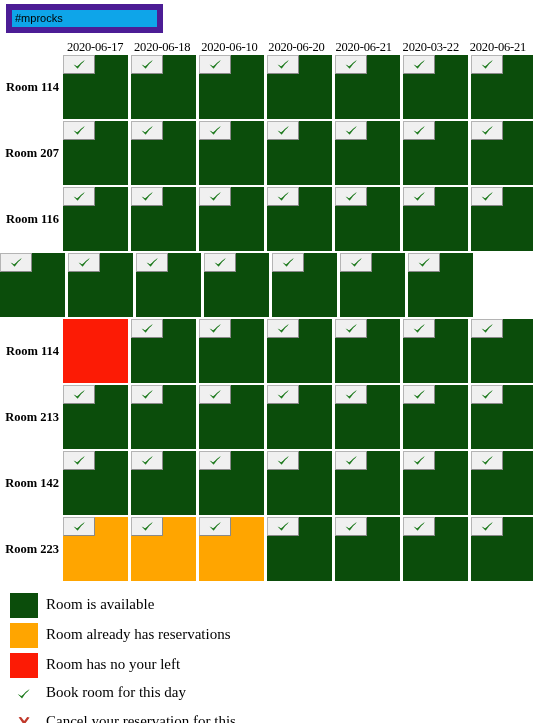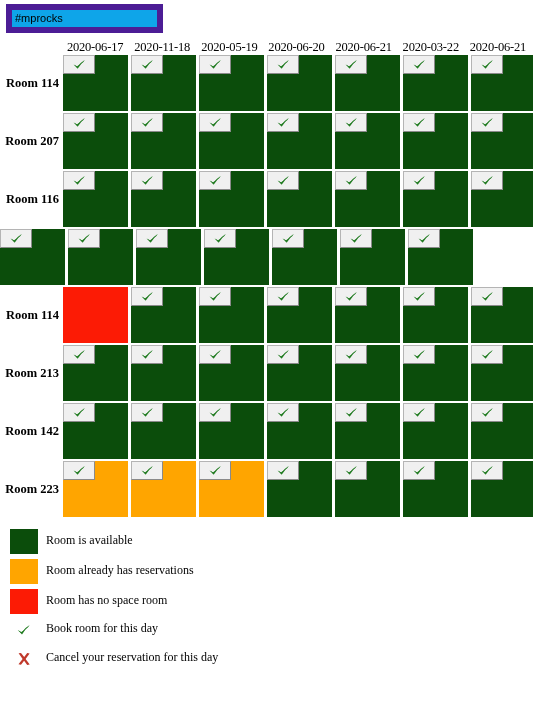--- a/index.html
+++ b/index.html
@@ -153,7 +153,7 @@
 <div class="calendar">
   <div class="cal-header" id="cal-header">
       <div class="date-head">2020-06-17</div>
-      <div class="date-head">2020-11-18</div>
+      <div class="date-head">2020-06-18</div>
       <div class="date-head">2020-05-19</div>
       <div class="date-head">2020-06-20</div>
       <div class="date-head">2020-06-21</div>

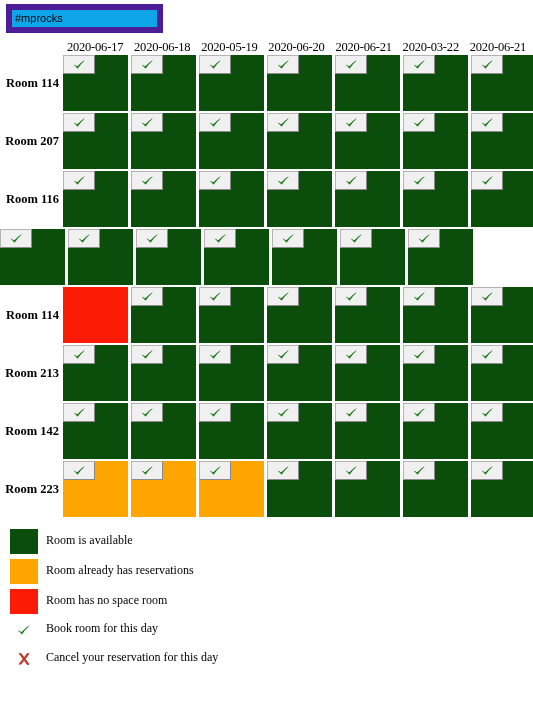--- a/index.html
+++ b/index.html
@@ -154,7 +154,7 @@
   <div class="cal-header" id="cal-header">
       <div class="date-head">2020-06-17</div>
       <div class="date-head">2020-06-18</div>
-      <div class="date-head">2020-05-19</div>
+      <div class="date-head">2020-06-10</div>
       <div class="date-head">2020-06-20</div>
       <div class="date-head">2020-06-21</div>
       <div class="date-head">2020-03-22</div>

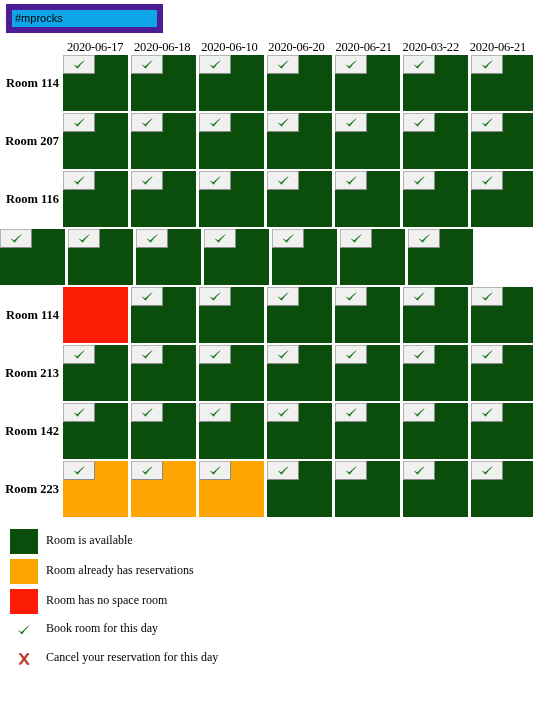--- a/index.html
+++ b/index.html
@@ -58,7 +58,7 @@
   .cal-row {
     display: flex;
     align-items: stretch;
-    height: 56px;
+    height: 64px;
     margin-bottom: 2px;
     border-radius: 23px;
   }

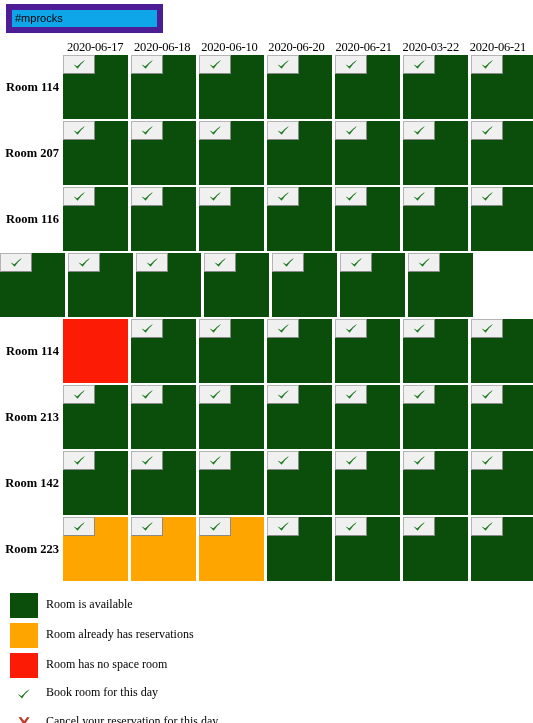--- a/index.html
+++ b/index.html
@@ -135,7 +135,7 @@
     justify-content: center;
   }
   .legend-text {
-    font-size: 12px;
+    font-size: 15px;
     font-family: "Liberation Serif", serif;
     line-height: 13.5px;
     padding-top: 5px;

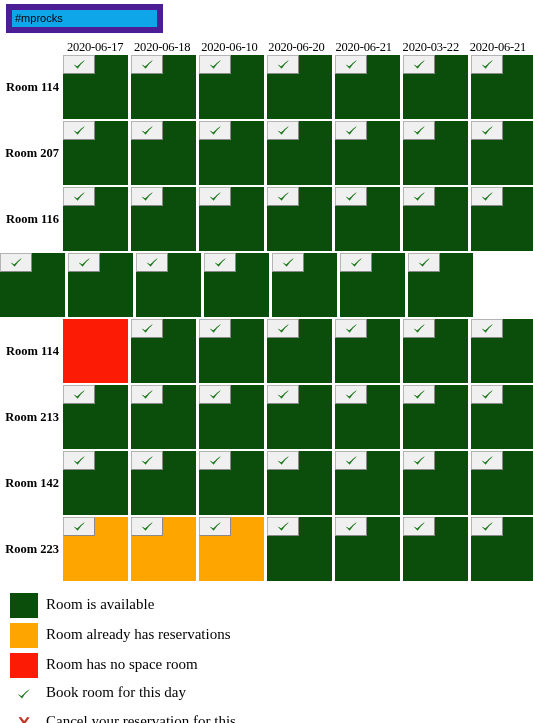--- a/index.html
+++ b/index.html
@@ -749,7 +749,7 @@
     </div>
     <div class="legend-row">
       <div class="legend-swatch full"></div>
-      <div class="legend-text">Room has no space room</div>
+      <div class="legend-text">Room has no your left</div>
     </div>
     <div class="legend-row icon-row">
       <div class="legend-icon">

